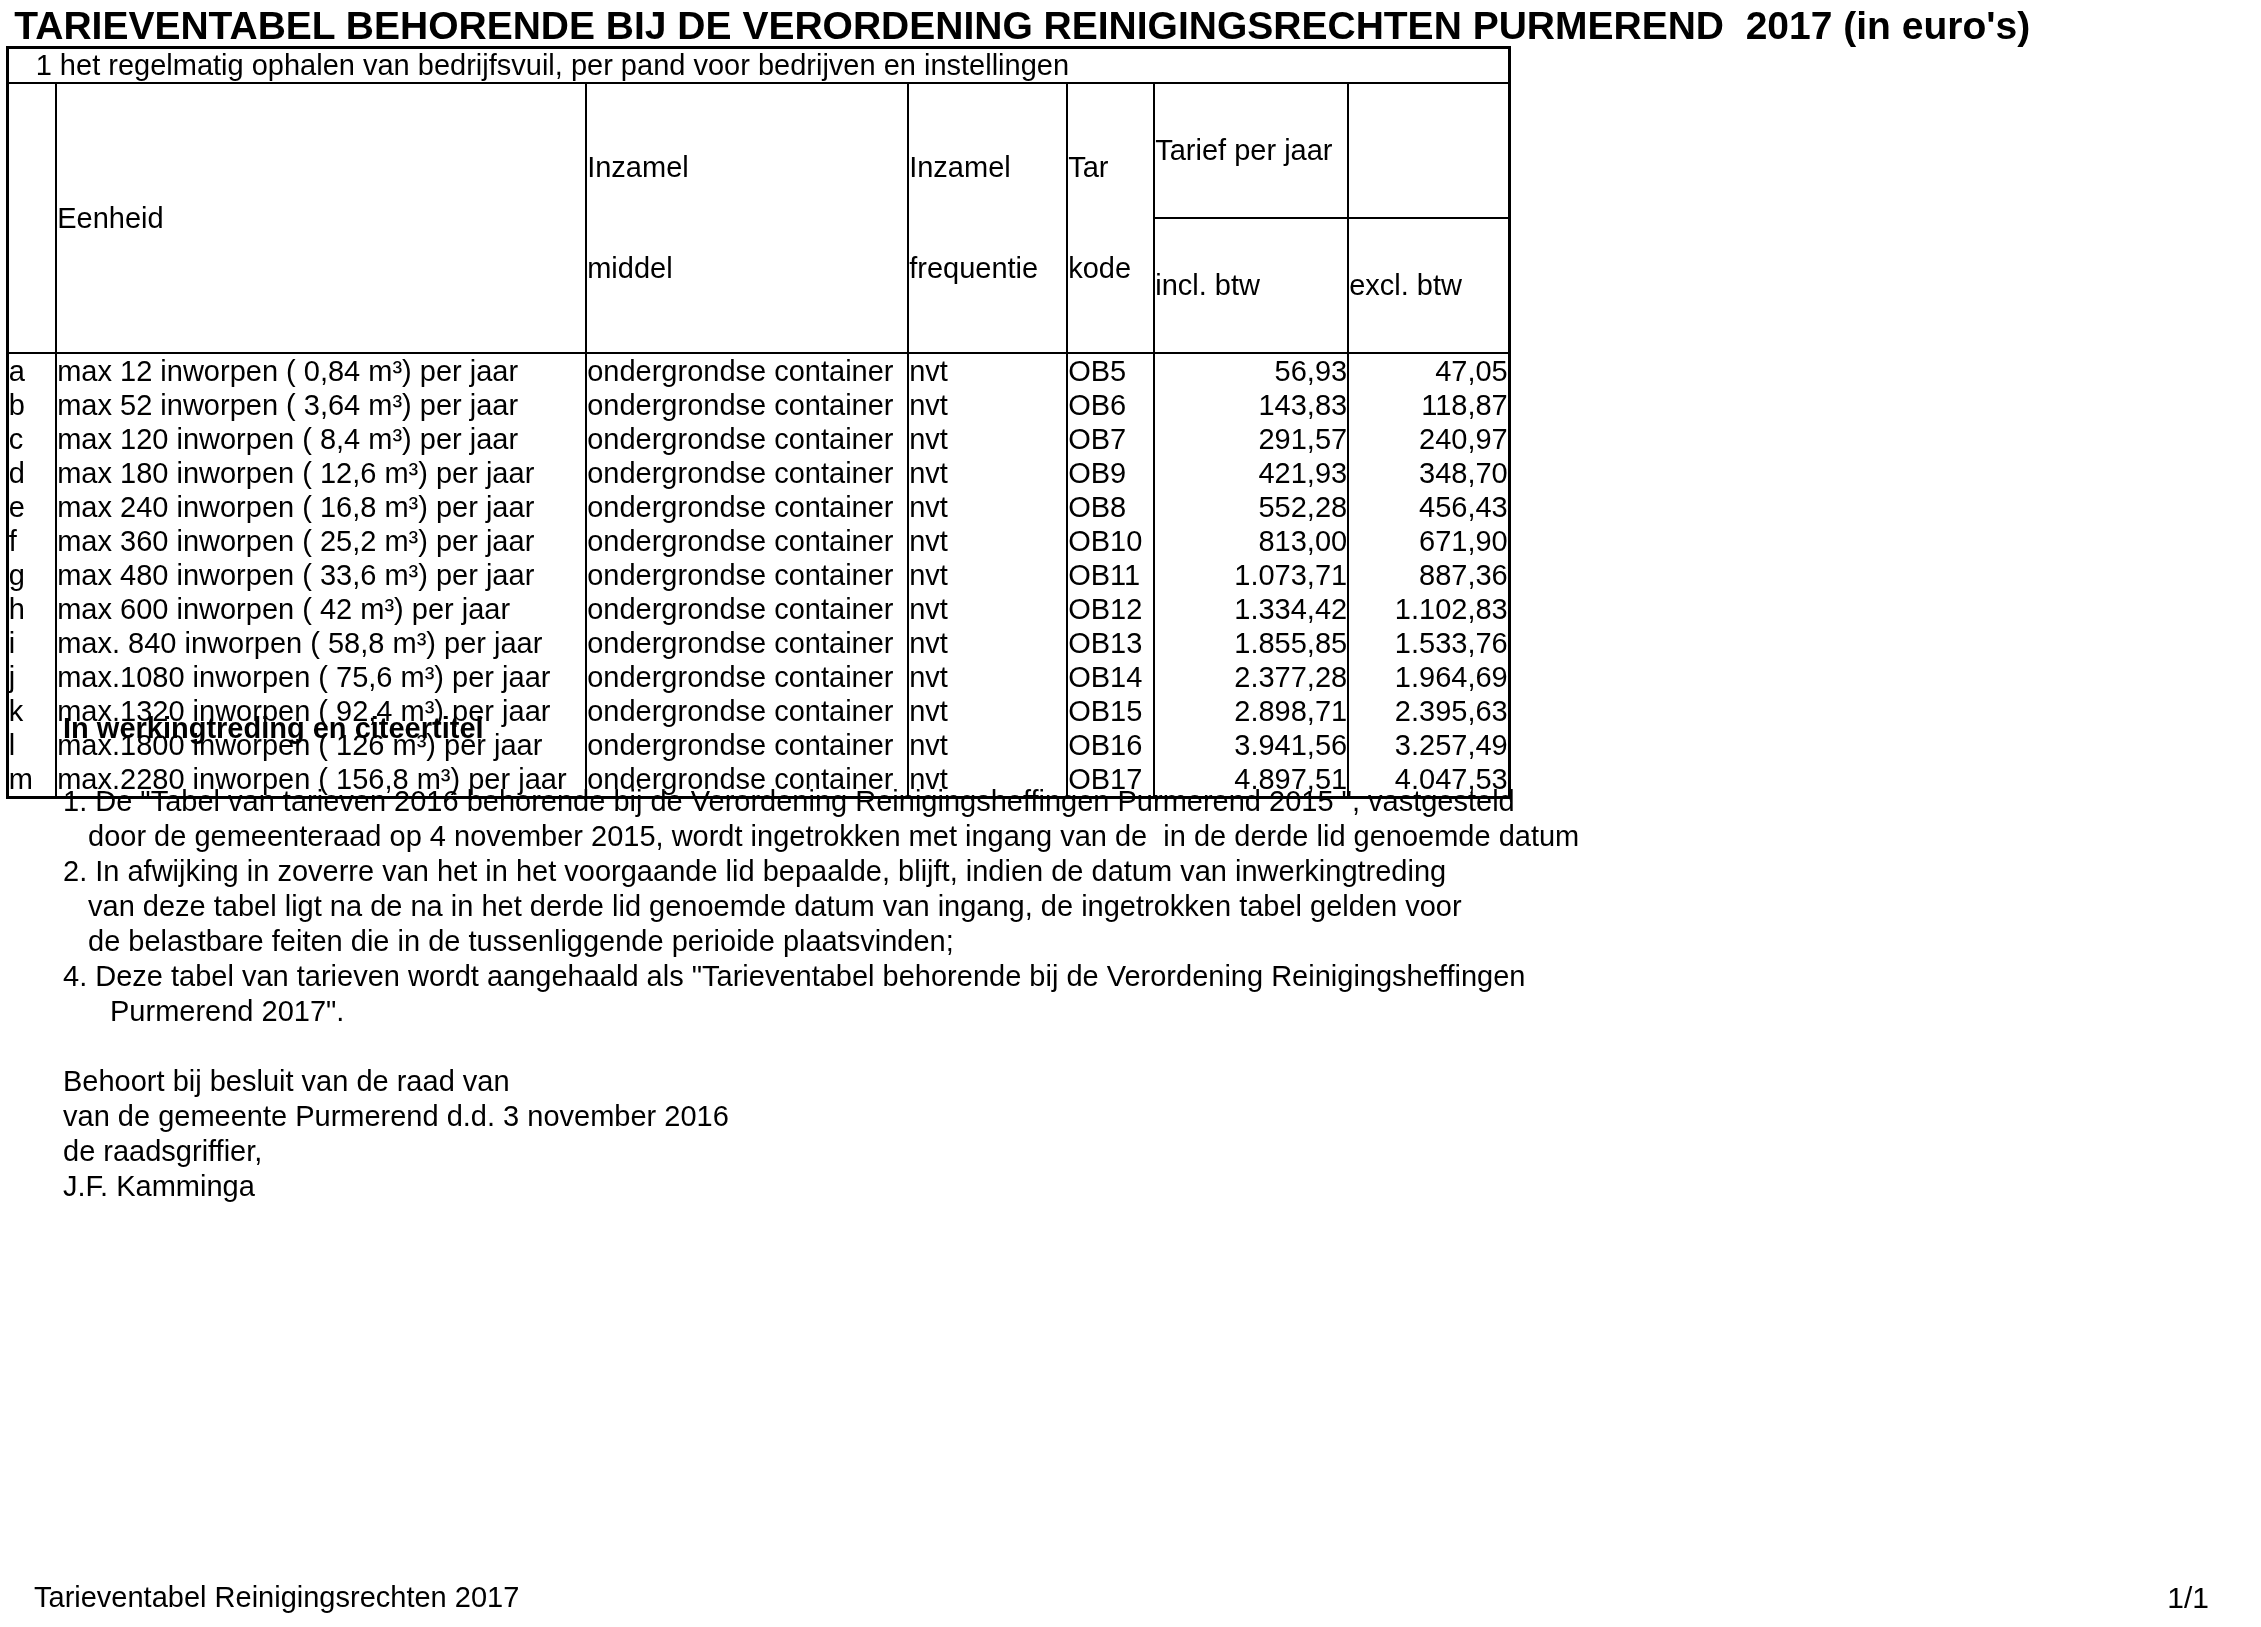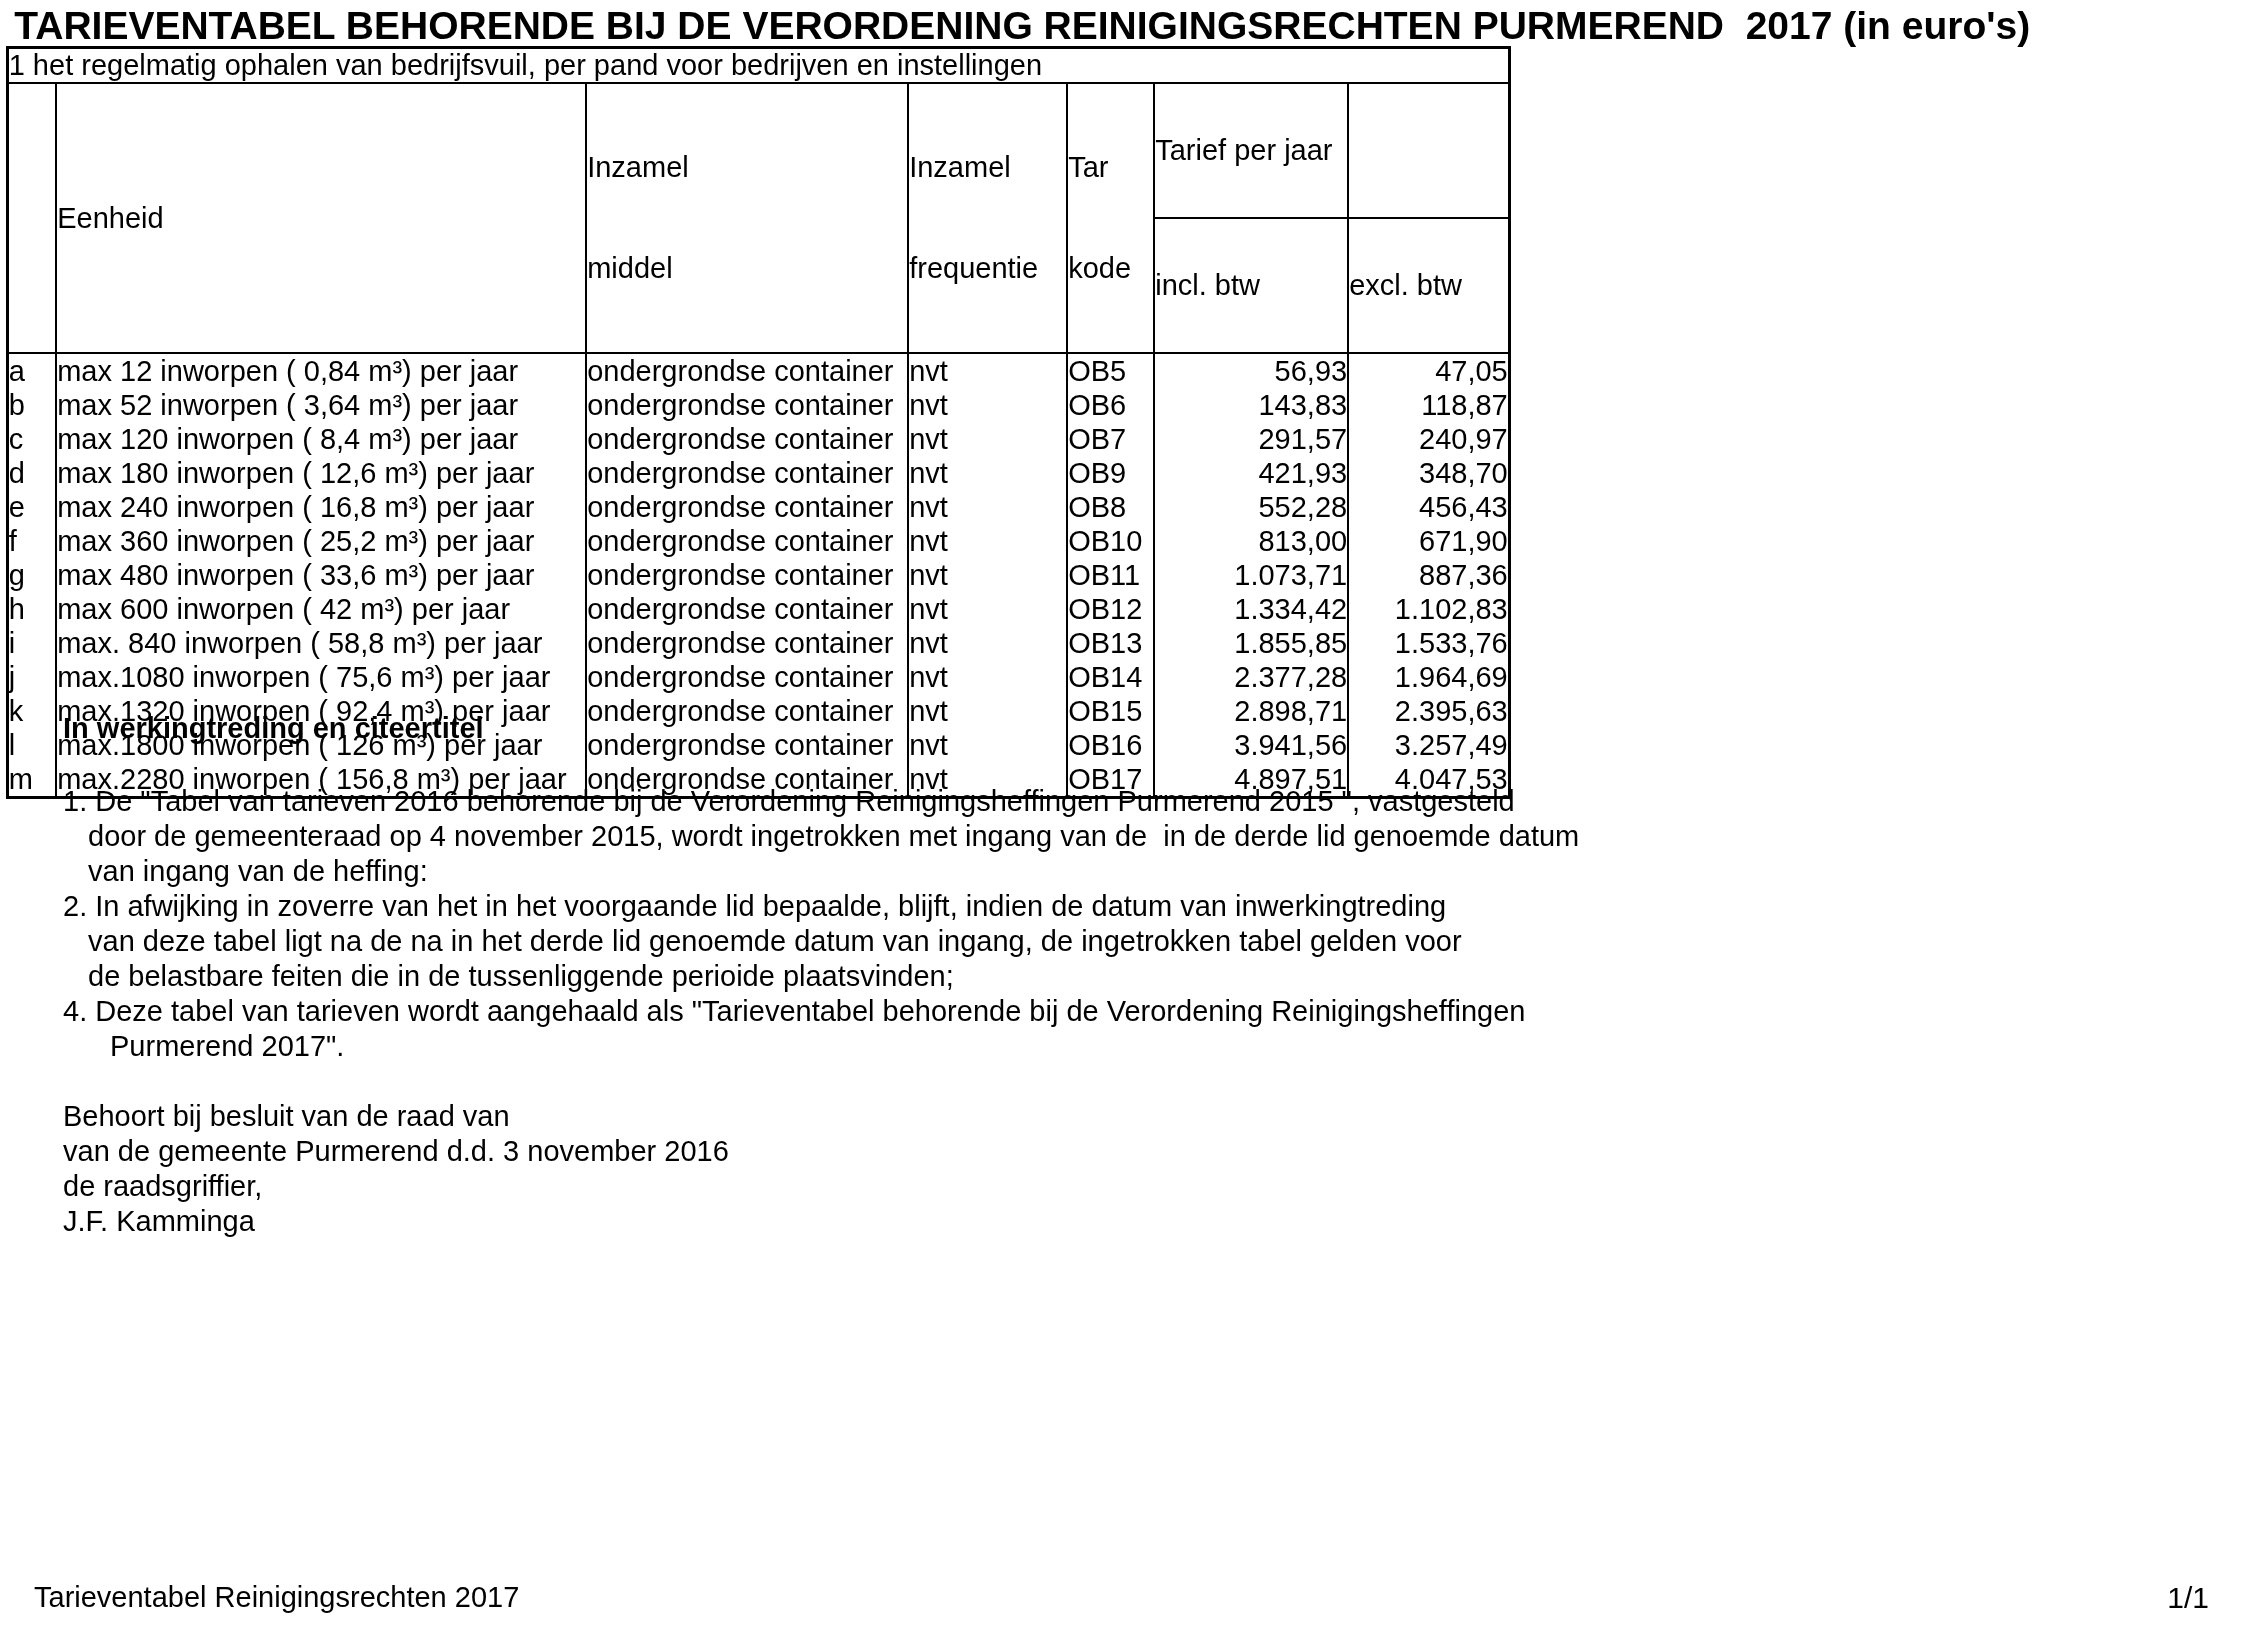--- a/index.html
+++ b/index.html
@@ -32,7 +32,7 @@
   tr.section-row td {
     border-left: none; border-right: none;
     border-bottom: 2.9px solid #000;
-    padding-left: 0; line-height: 33px; margin-left: 16px;
+    padding-left: 27px; line-height: 33px; margin-left: 16px;
   }
   tr.hrow1 { height: 36px; }
   tr.hrow2 { height: 36px; }

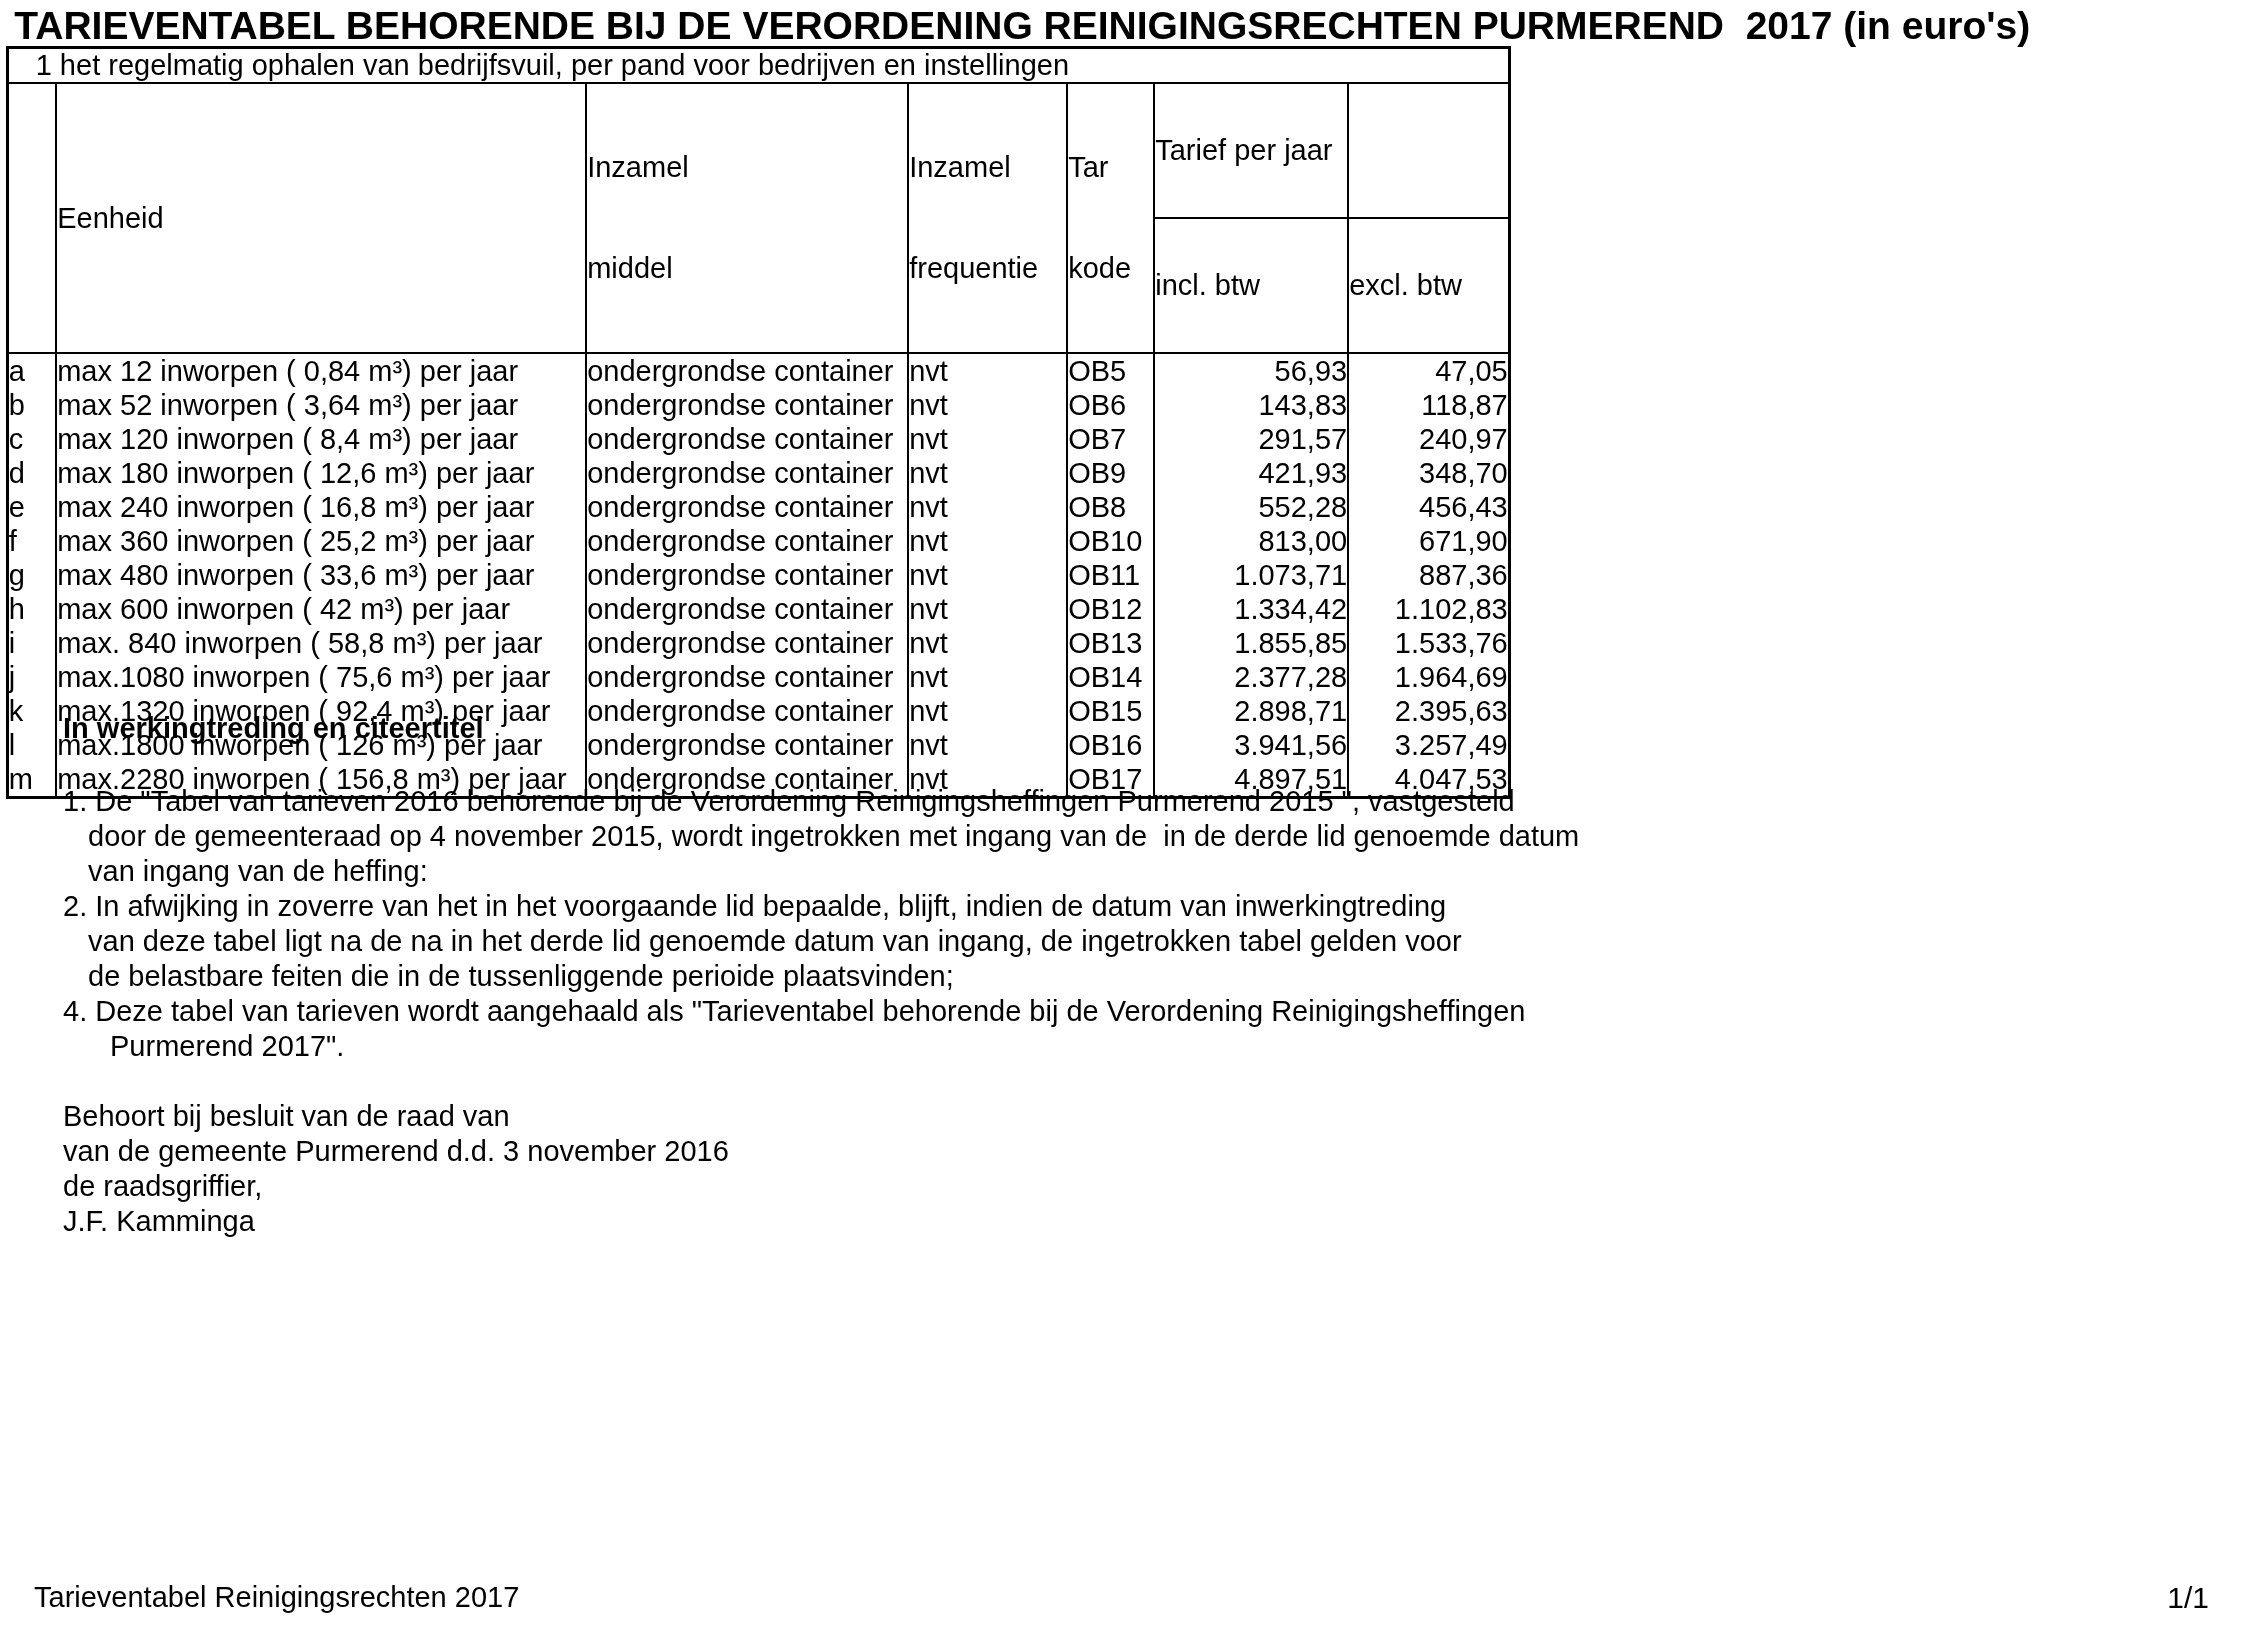--- a/index.html
+++ b/index.html
@@ -230,7 +230,6 @@
 <div class="text-lines">
     <div class="line">1. De "Tabel van tarieven 2016 behorende bij de Verordening Reinigingsheffingen Purmerend 2015 ", vastgesteld</div>
     <div class="line ind1">door de gemeenteraad op 4 november 2015, wordt ingetrokken met ingang van de  in de derde lid genoemde datum</div>
-    <div class="line ind1">van ingang van de heffing:</div>
     <div class="line">2. In afwijking in zoverre van het in het voorgaande lid bepaalde, blijft, indien de datum van inwerkingtreding</div>
     <div class="line ind1">van deze tabel ligt na de na in het derde lid genoemde datum van ingang, de ingetrokken tabel gelden voor</div>
     <div class="line ind1">de belastbare feiten die in de tussenliggende perioide plaatsvinden;</div>

